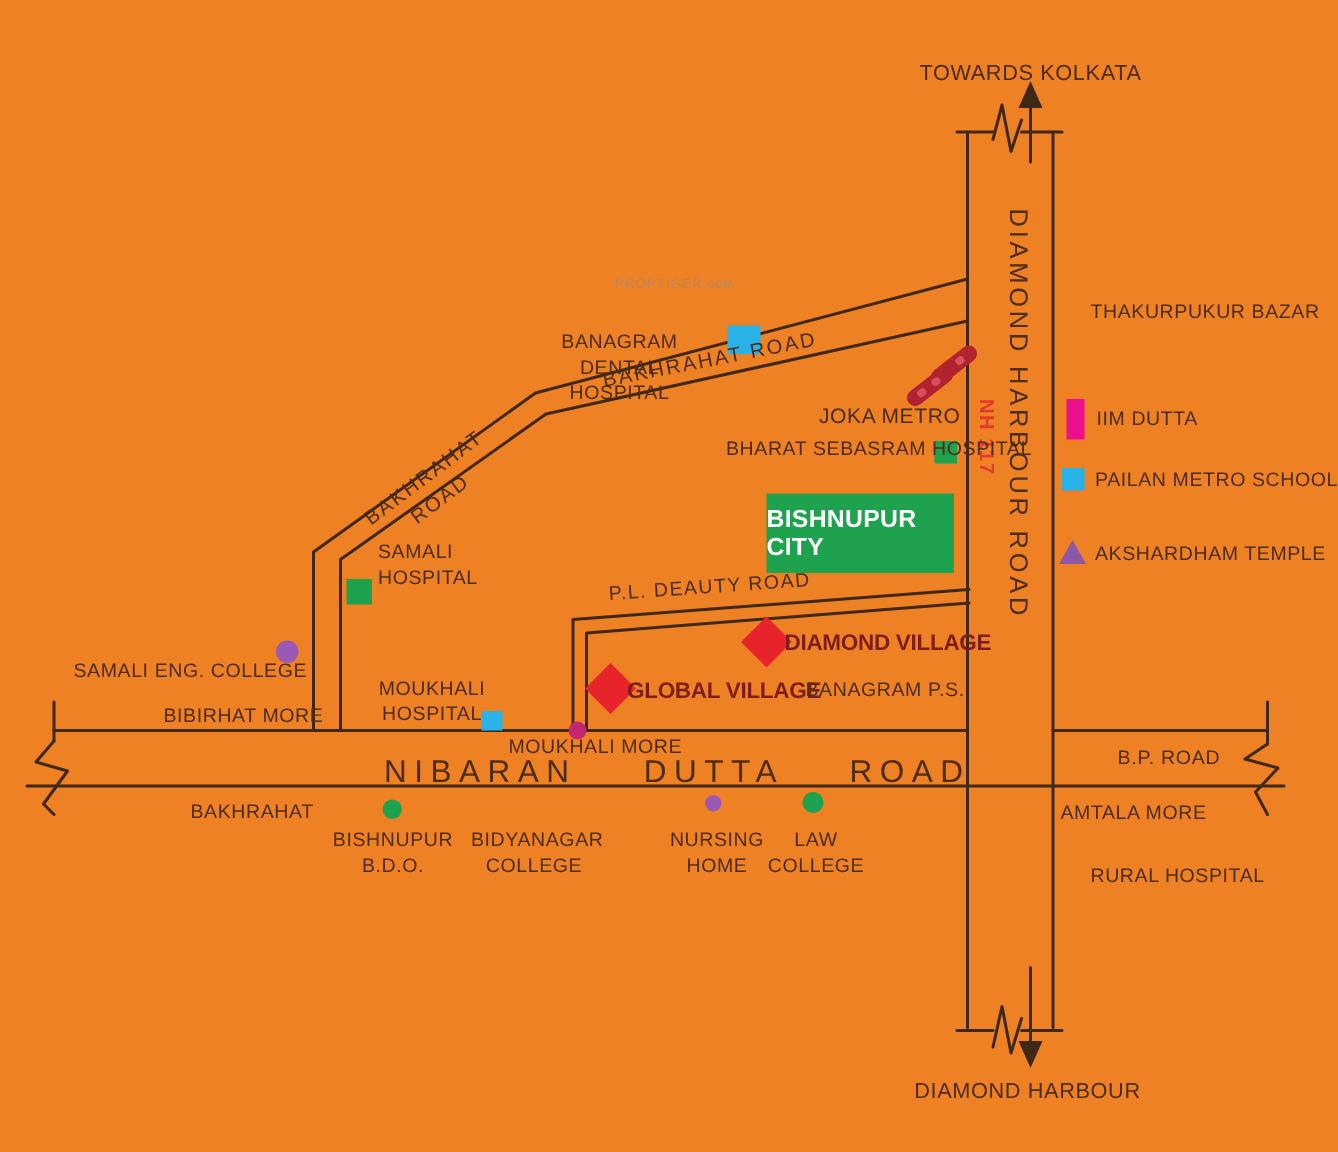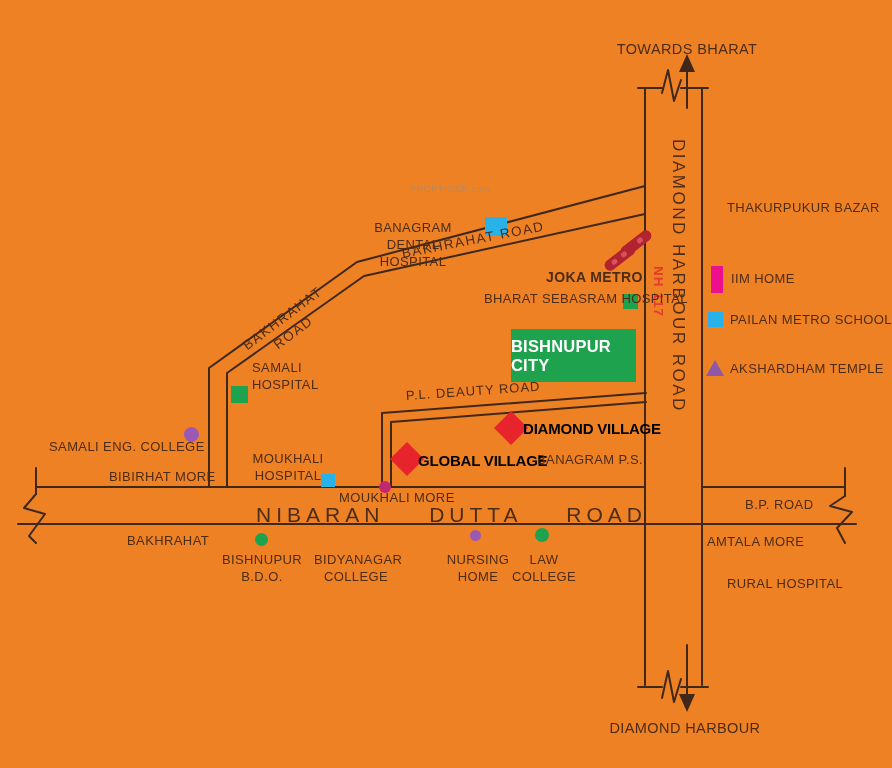--- a/index.html
+++ b/index.html
@@ -112,7 +112,7 @@
   </div>
 
 
-  <div class="lbl center" style="left:612px;top:40px;width:150px;font-size:14.5px;">TOWARDS BHARAT</div>
+  <div class="lbl center" style="left:612px;top:40px;width:150px;font-size:14.5px;">TOWARDS KOLKATA</div>
 
   <div class="lbl vert" style="left:667px;top:139px;height:300px;font-size:17px;letter-spacing:2.5px;">DIAMOND HARBOUR ROAD</div>
   <div class="lbl vert" style="left:649px;top:266px;height:64px;font-size:13.5px;font-weight:bold;letter-spacing:1px;color:#e23b2b;">NH 117</div>

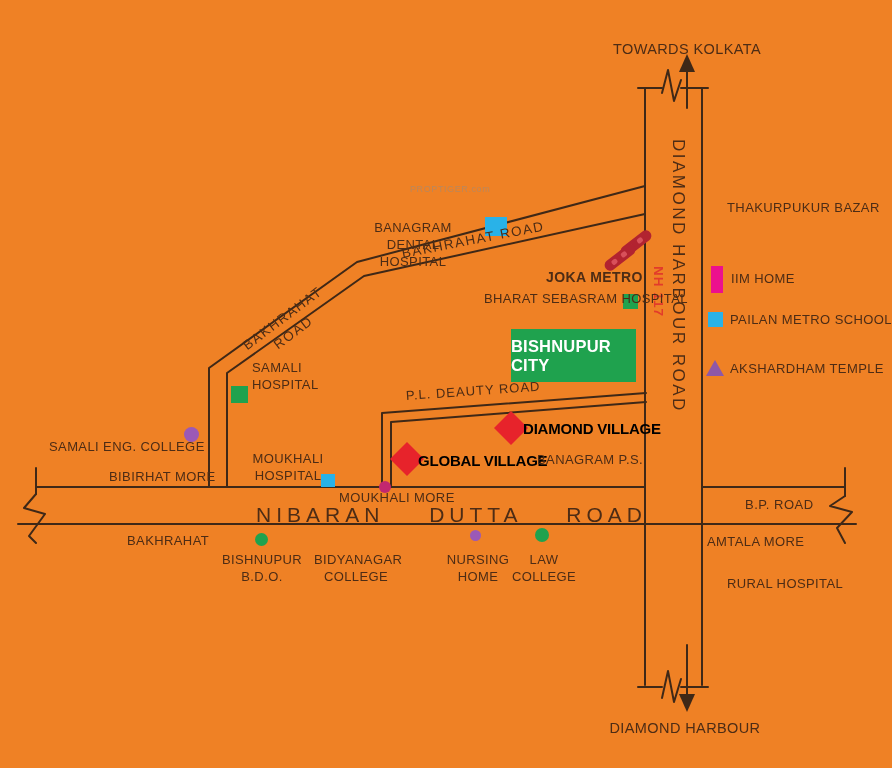--- a/index.html
+++ b/index.html
@@ -127,7 +127,7 @@
   <div class="lbl" style="left:402px;top:245px;font-size:13.5px;letter-spacing:1.5px;transform:rotate(-11deg);transform-origin:left center;">BAKHRAHAT  ROAD</div>
   <div class="lbl center" style="left:228px;top:308px;width:120px;font-size:13.5px;letter-spacing:1.5px;transform:rotate(-37deg);">BAKHRAHAT ROAD</div>
 
-  <div class="lbl" style="left:546px;top:268px;font-size:14px;font-weight:bold;">JOKA METRO</div>
+  <div class="lbl" style="left:546px;top:268px;font-size:14px;">JOKA METRO</div>
   <div class="lbl" style="left:451px;top:291px;margin-left:33px;">BHARAT SEBASRAM HOSPITAL</div>
 
   <div class="lbl" style="left:252px;top:360px;">SAMALI

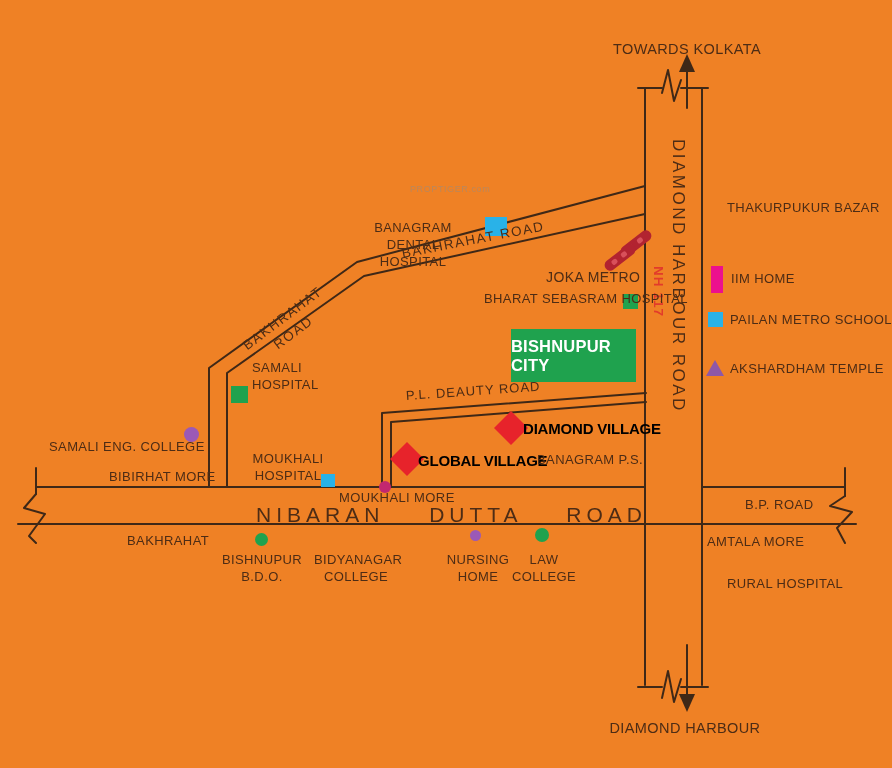--- a/index.html
+++ b/index.html
@@ -118,7 +118,7 @@
   <div class="lbl vert" style="left:649px;top:266px;height:64px;font-size:13.5px;font-weight:bold;letter-spacing:1px;color:#e23b2b;">NH 117</div>
 
   <div class="lbl" style="left:727px;top:200px;">THAKURPUKUR BAZAR</div>
-  <div class="lbl" style="left:731px;top:271px;">IIM HOME</div>
+  <div class="lbl" style="left:731px;top:271px;">IIM DUTTA</div>
   <div class="lbl" style="left:730px;top:312px;">PAILAN METRO SCHOOL</div>
   <div class="lbl" style="left:730px;top:361px;">AKSHARDHAM TEMPLE</div>
 

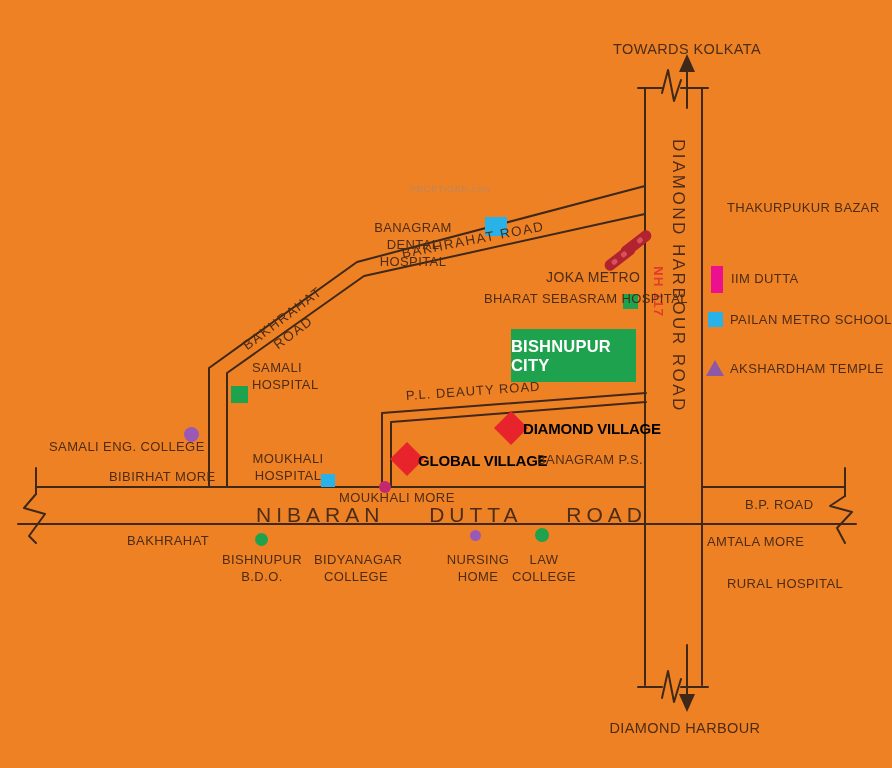--- a/index.html
+++ b/index.html
@@ -16,7 +16,7 @@
     white-space:pre-line;color:#4d2c15;
   }
   .center{text-align:center;}
-  .bold-black{font-weight:bold;color:#000000;font-size:15px;letter-spacing:-.2px;}
+  .bold-black{font-weight:bold;color:#7f1d1d;font-size:15px;letter-spacing:-.2px;}
   .vert{writing-mode:vertical-rl;}
   .sq{position:absolute;}
   .dot{position:absolute;border-radius:50%;}

